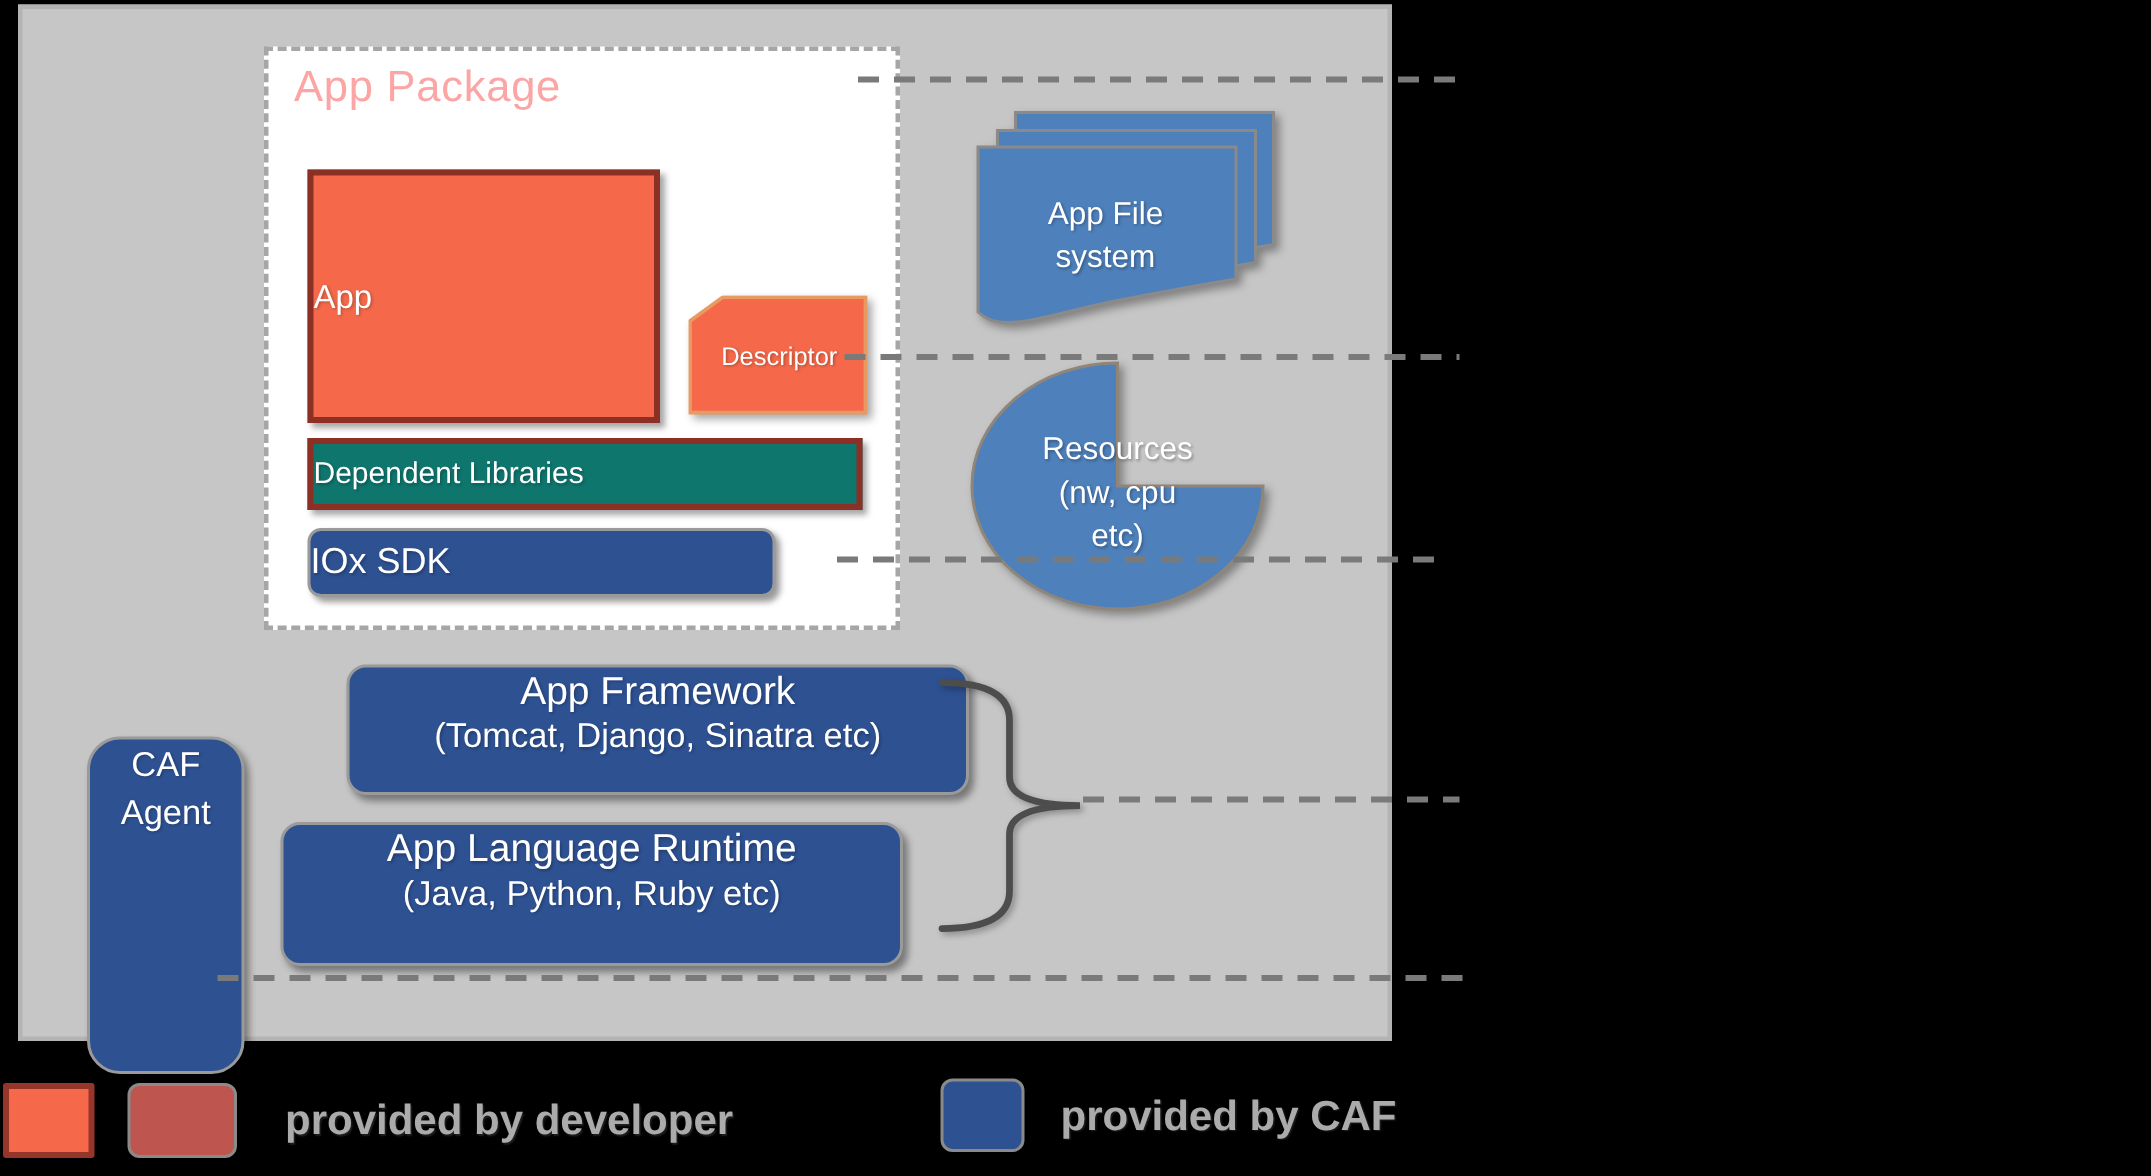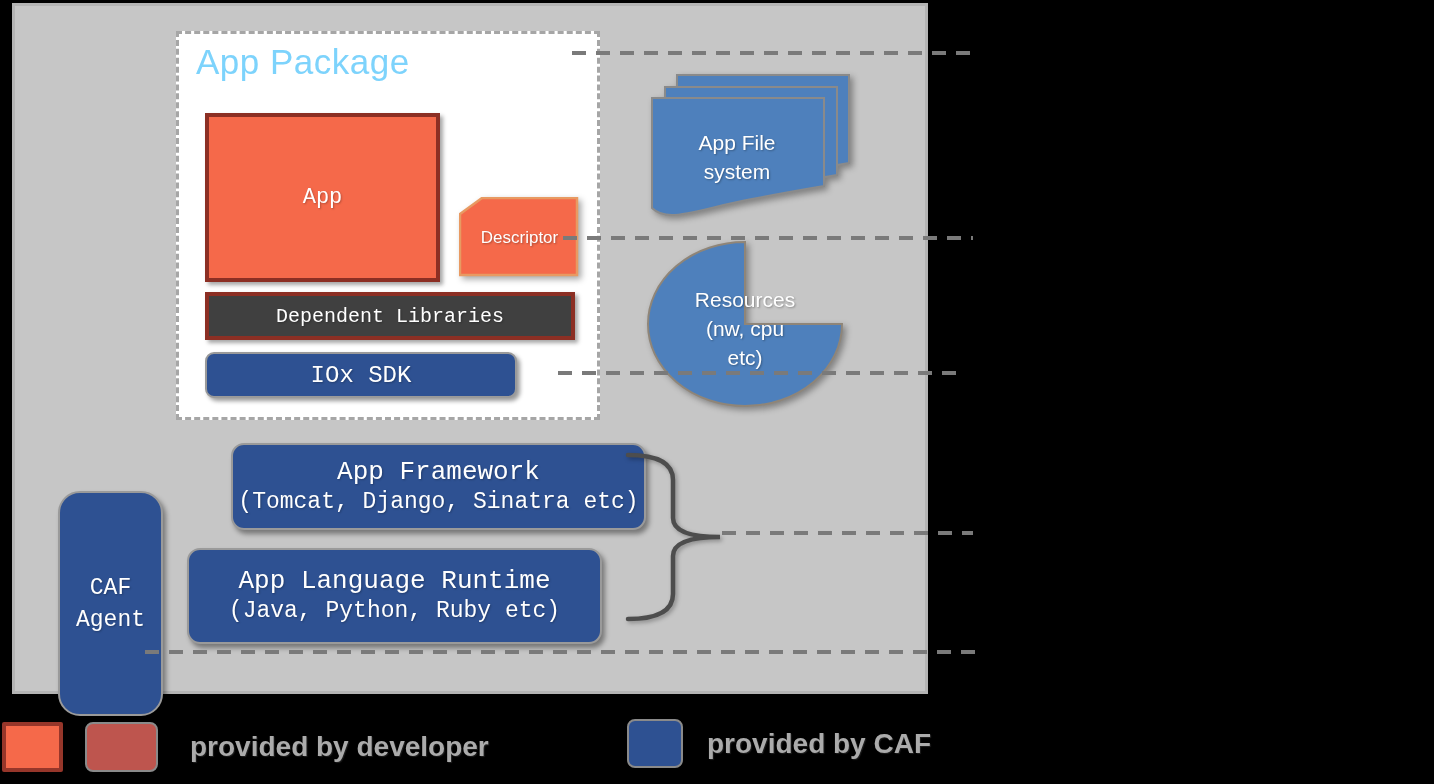--- a/index.html
+++ b/index.html
@@ -12,7 +12,7 @@
 
   .white-box{left:176px;top:31px;width:424px;height:389px;background:#FFFFFF;
              border:3px dashed #A6A6A6;z-index:2;}
-  .pkg-title{left:196px;top:42px;font-size:35px;color:#7dd3fc;z-index:3;letter-spacing:.5px;}
+  .pkg-title{left:196px;top:42px;font-size:29px;color:#fca5a5;z-index:3;letter-spacing:.5px;}
 
   .fillbox{display:flex;align-items:center;justify-content:center;text-align:center;
            color:#fff;z-index:4;text-shadow:1px 1px 2px rgba(0,0,0,.25);font-family:Liberation Mono, monospace;}

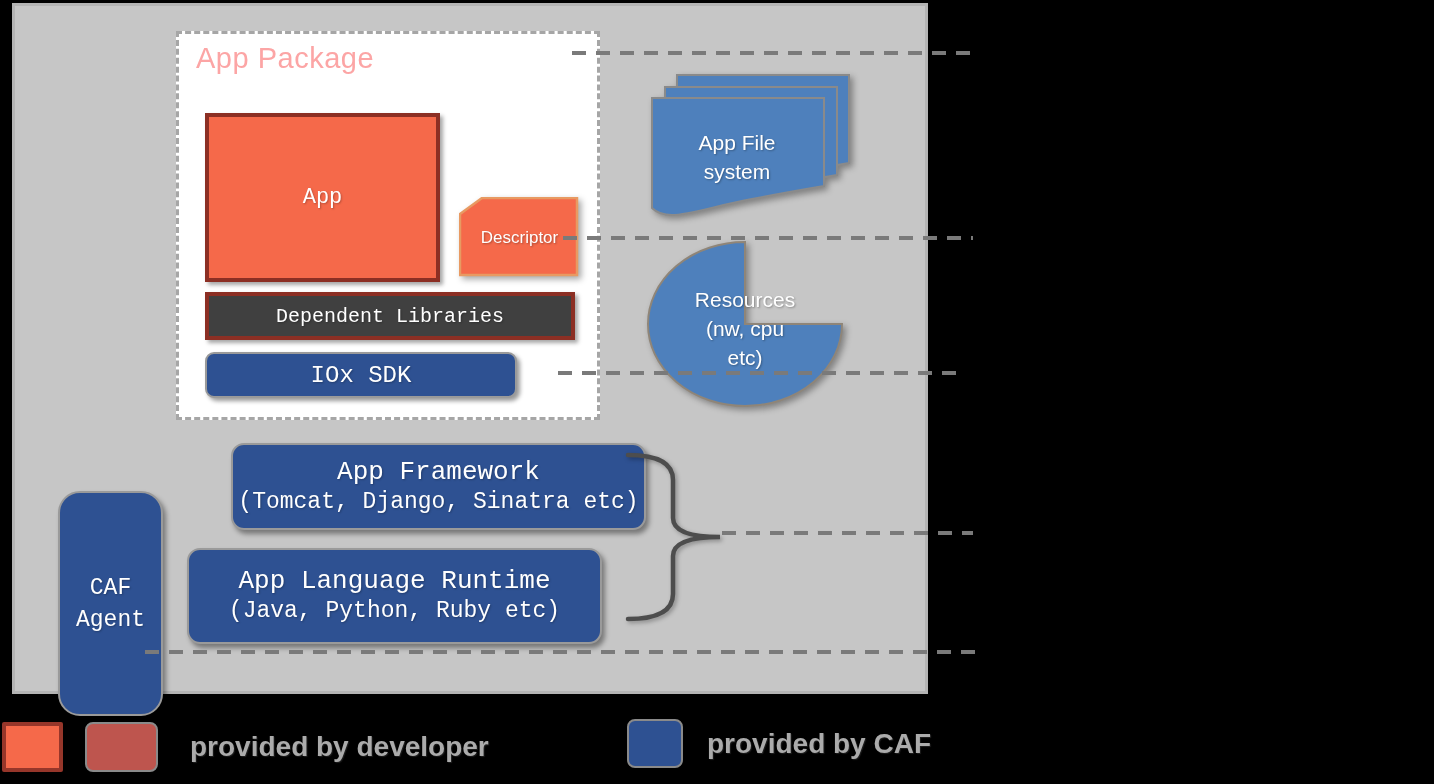--- a/index.html
+++ b/index.html
@@ -14,8 +14,8 @@
              border:3px dashed #A6A6A6;z-index:2;}
   .pkg-title{left:196px;top:42px;font-size:29px;color:#fca5a5;z-index:3;letter-spacing:.5px;}
 
-  .fillbox{display:flex;align-items:center;justify-content:center;text-align:center;
-           color:#fff;z-index:4;text-shadow:1px 1px 2px rgba(0,0,0,.25);font-family:Liberation Mono, monospace;}
+  .fillbox{display:flex;align-items:center;justify-content:flex-start;text-align:center;
+           color:#fff;z-index:4;text-shadow:1px 1px 2px rgba(0,0,0,.25);}
   .app-box{left:205px;top:113px;width:235px;height:169px;background:#F5694A;
            border:4px solid #8C2F24;font-size:22px;box-shadow:3px 3px 4px rgba(0,0,0,.35);}
   .deplib-box{left:205px;top:292px;width:370px;height:48px;background:#404040;

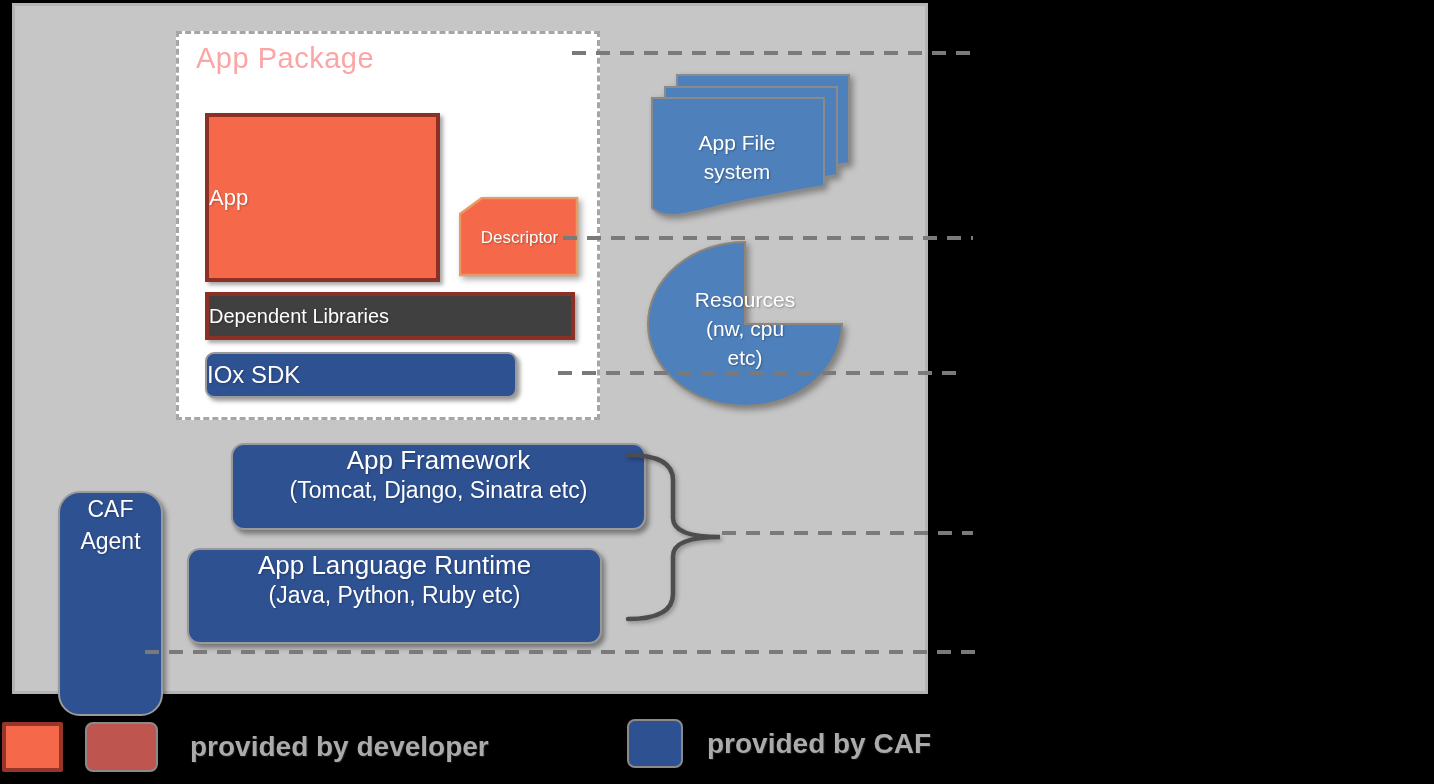--- a/index.html
+++ b/index.html
@@ -18,7 +18,7 @@
            color:#fff;z-index:4;text-shadow:1px 1px 2px rgba(0,0,0,.25);}
   .app-box{left:205px;top:113px;width:235px;height:169px;background:#F5694A;
            border:4px solid #8C2F24;font-size:22px;box-shadow:3px 3px 4px rgba(0,0,0,.35);}
-  .deplib-box{left:205px;top:292px;width:370px;height:48px;background:#404040;
+  .deplib-box{left:205px;top:292px;width:370px;height:48px;background:#0f766e;
               border:4px solid #8C2F24;font-size:20px;box-shadow:3px 3px 4px rgba(0,0,0,.35);}
   .iox-box{left:205px;top:352px;width:312px;height:46px;background:#2E5192;
            border:2px solid #9A9A9A;border-radius:9px;font-size:24px;

